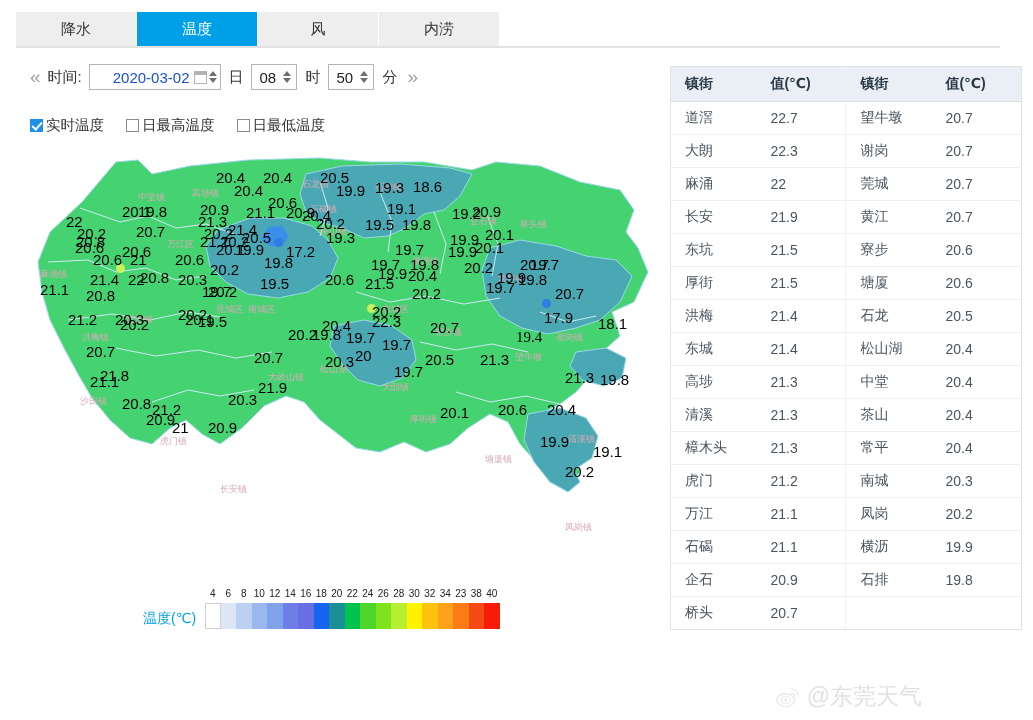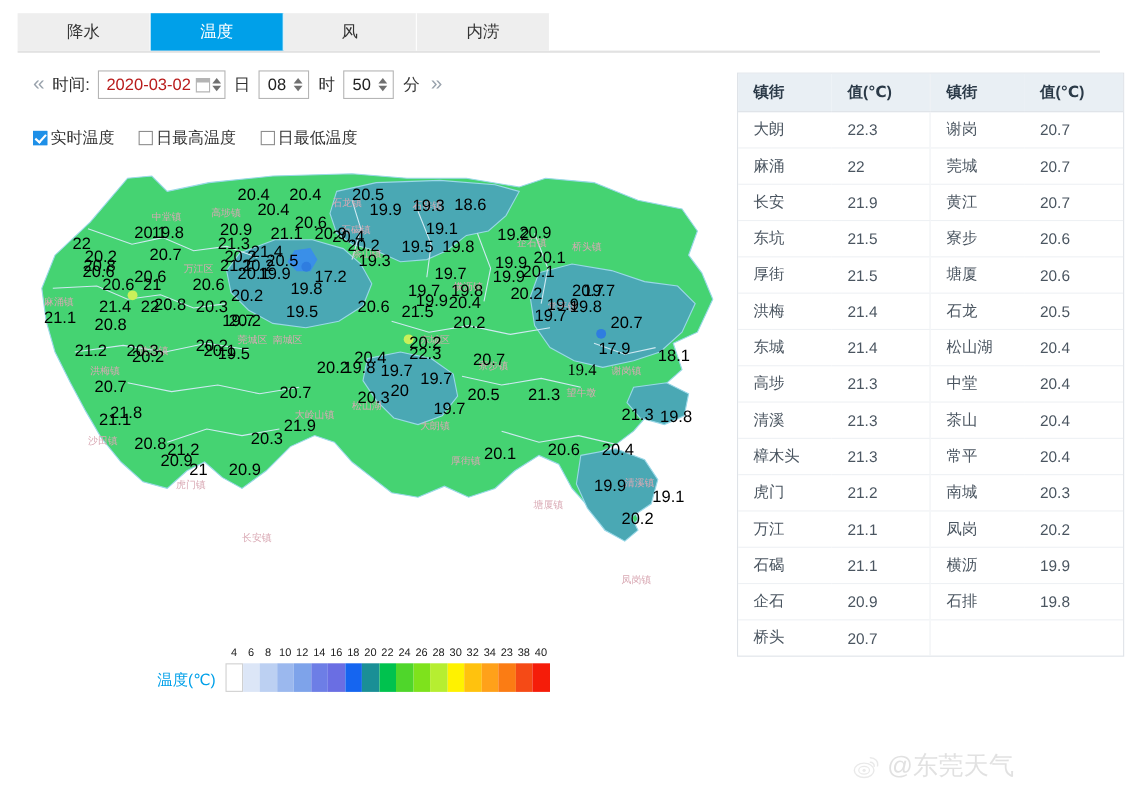--- a/index.html
+++ b/index.html
@@ -42,8 +42,8 @@
   .datebox {
     display:flex; align-items:center;
     border:1px solid #b5b5b5; background:#fff;
-    height:26px; padding:0 3px 0 7px; margin:17px 3px;
-    font-size:15px; color:#b91c1c;
+    height:26px; padding:0 3px 0 23px; margin:17px 3px;
+    font-size:15px; color:#1d4ed8;
   }
   .datebox .dtext { padding-right:5px; }
   .cal-icon { width:13px; height:13px; position:relative; margin-right:2px; opacity:.55; }

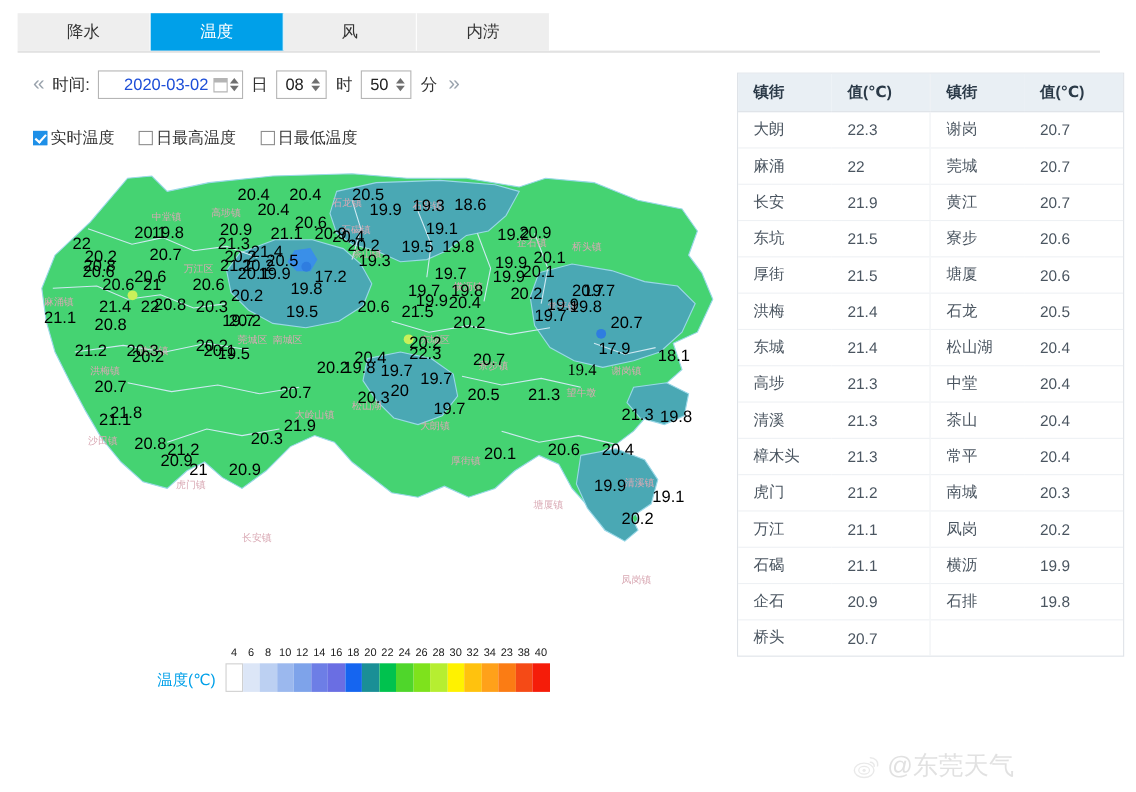--- a/index.html
+++ b/index.html
@@ -460,6 +460,12 @@
       </thead>
       <tbody id="tbody">
           <tr>
+            <td class="cw-name">道滘</td>
+            <td class="cw-val">22.7</td>
+            <td class="col-sep cw-name">望牛墩</td>
+            <td class="cw-val">20.7</td>
+          </tr>
+          <tr>
             <td class="cw-name">大朗</td>
             <td class="cw-val">22.3</td>
             <td class="col-sep cw-name">谢岗</td>

